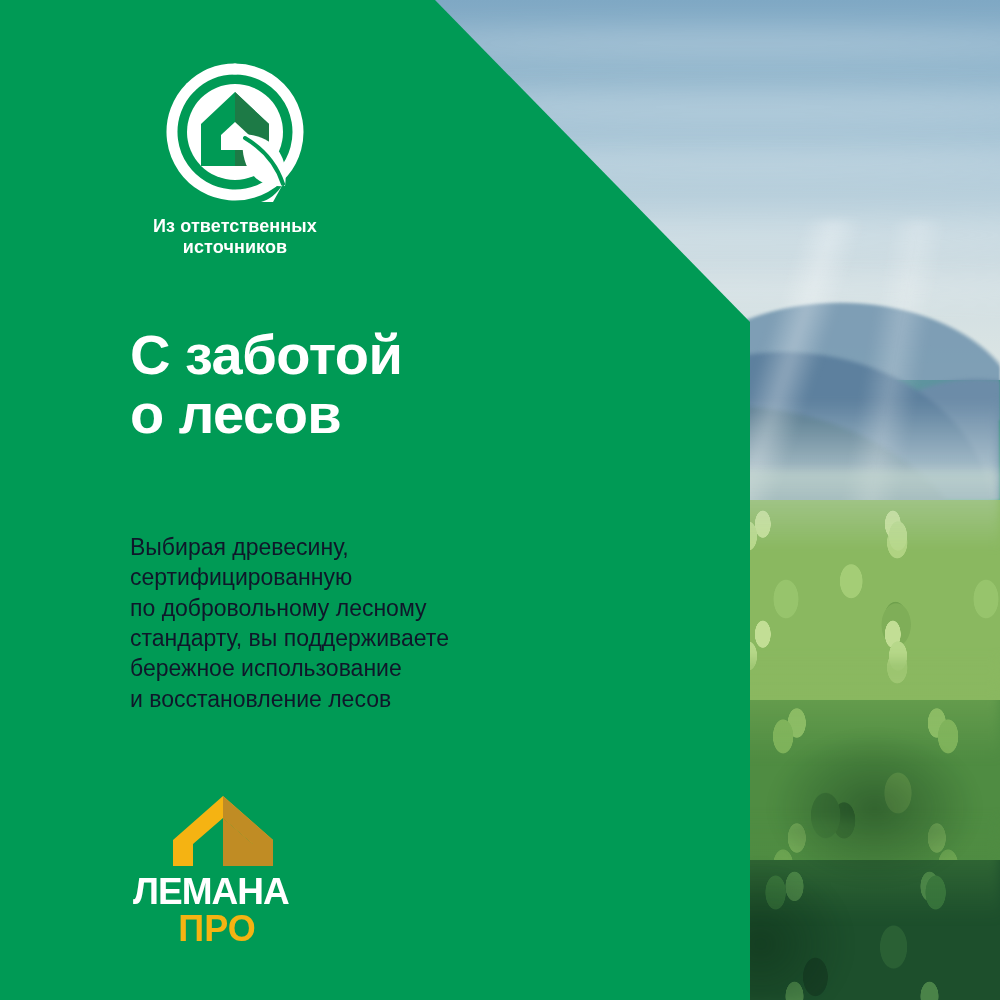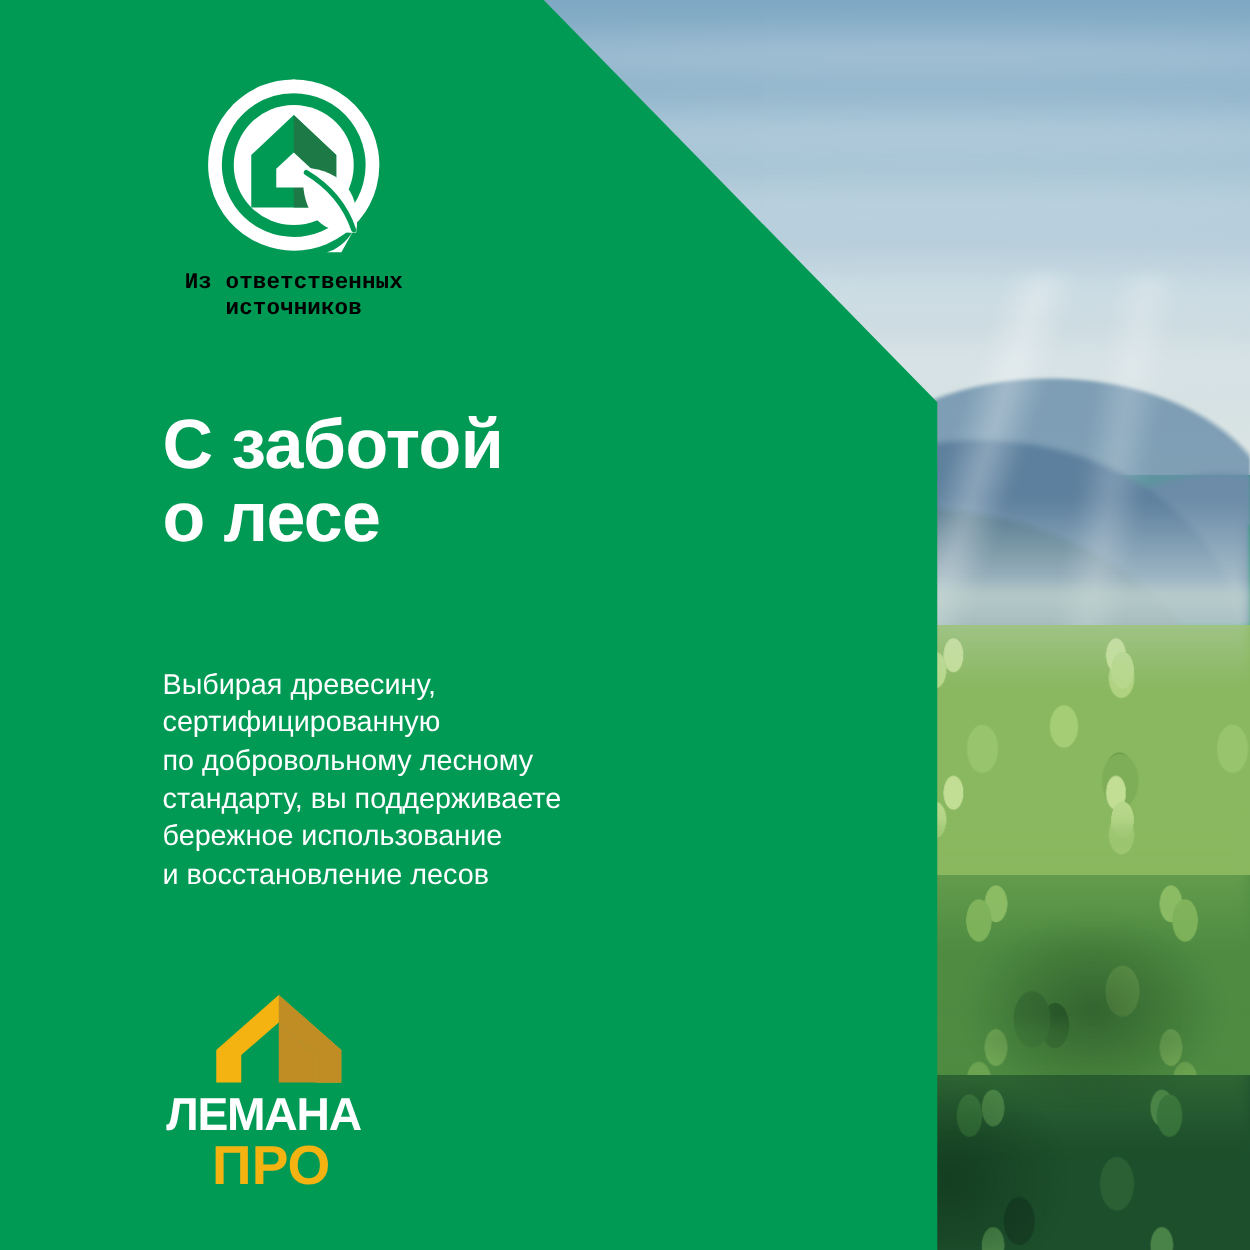--- a/index.html
+++ b/index.html
@@ -209,13 +209,12 @@
   .cert-mark { width: 140px; height: 140px; display: block; margin: 0 auto; }
   .cert-caption {
     margin-top: 14px;
-    color: #000000;
+    color: #ffffff;
     font-size: 18px;
     font-weight: bold;
     line-height: 1.18;
     letter-spacing: .1px;
     white-space: pre-line;
-    font-family: Liberation Mono, monospace;
   }
 
   

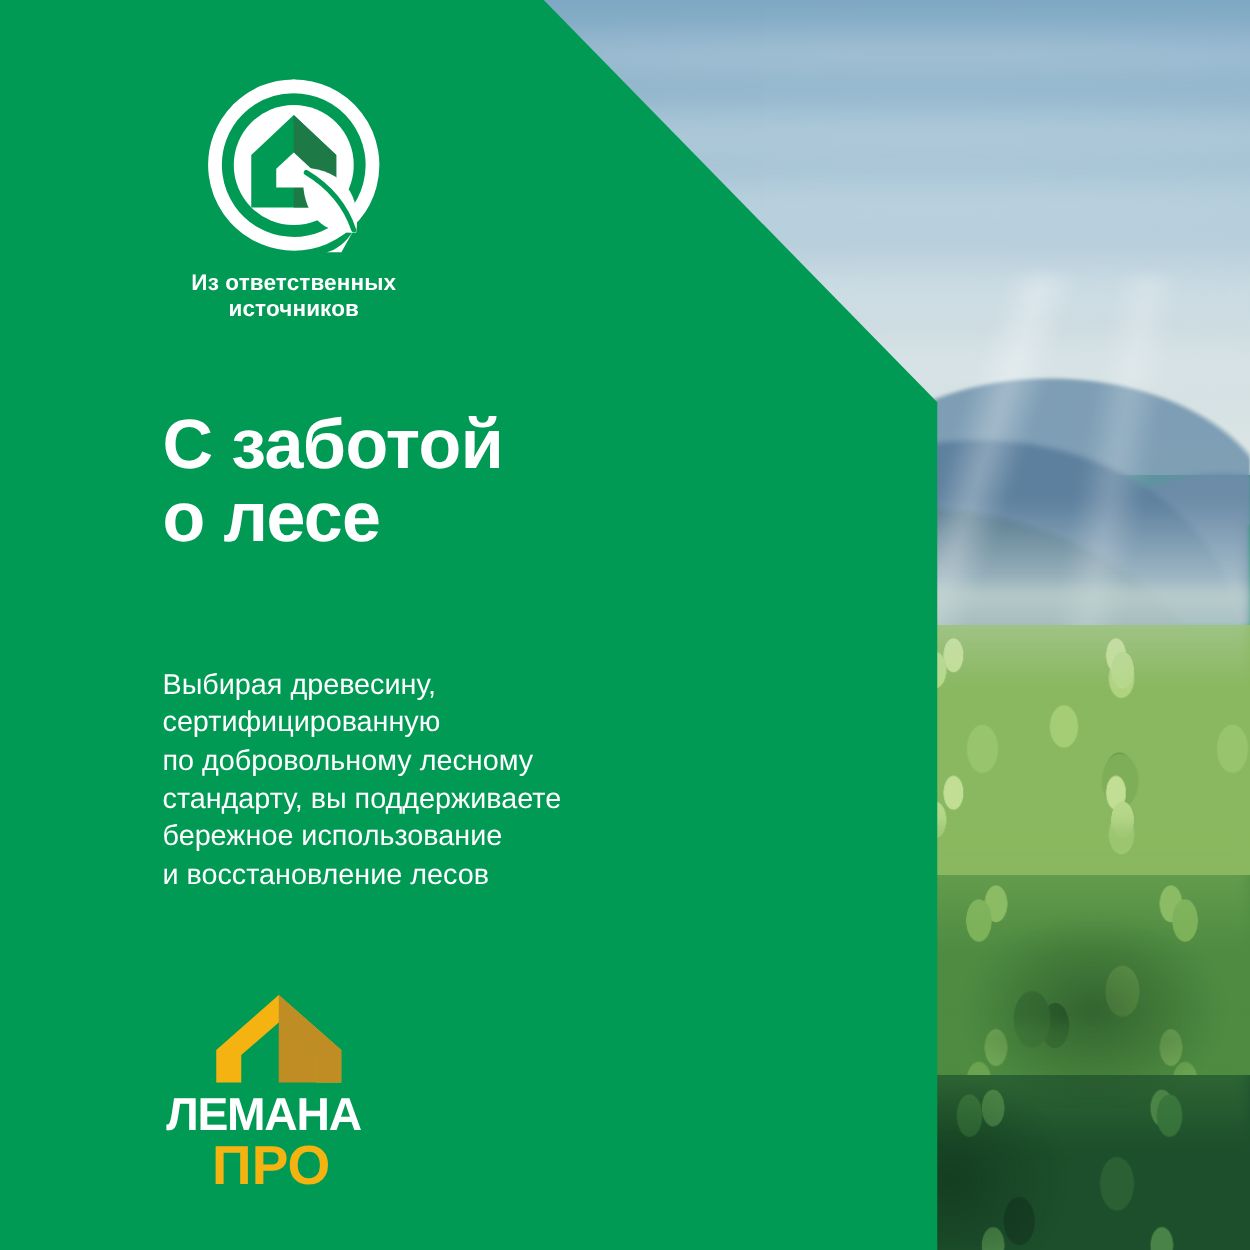--- a/index.html
+++ b/index.html
@@ -326,7 +326,7 @@
     </div>
 
     <h1 class="headline">С заботой
-о лесе</h1>
+о лесов</h1>
 
     <p class="bodycopy">Выбирая древесину,
 сертифицированную

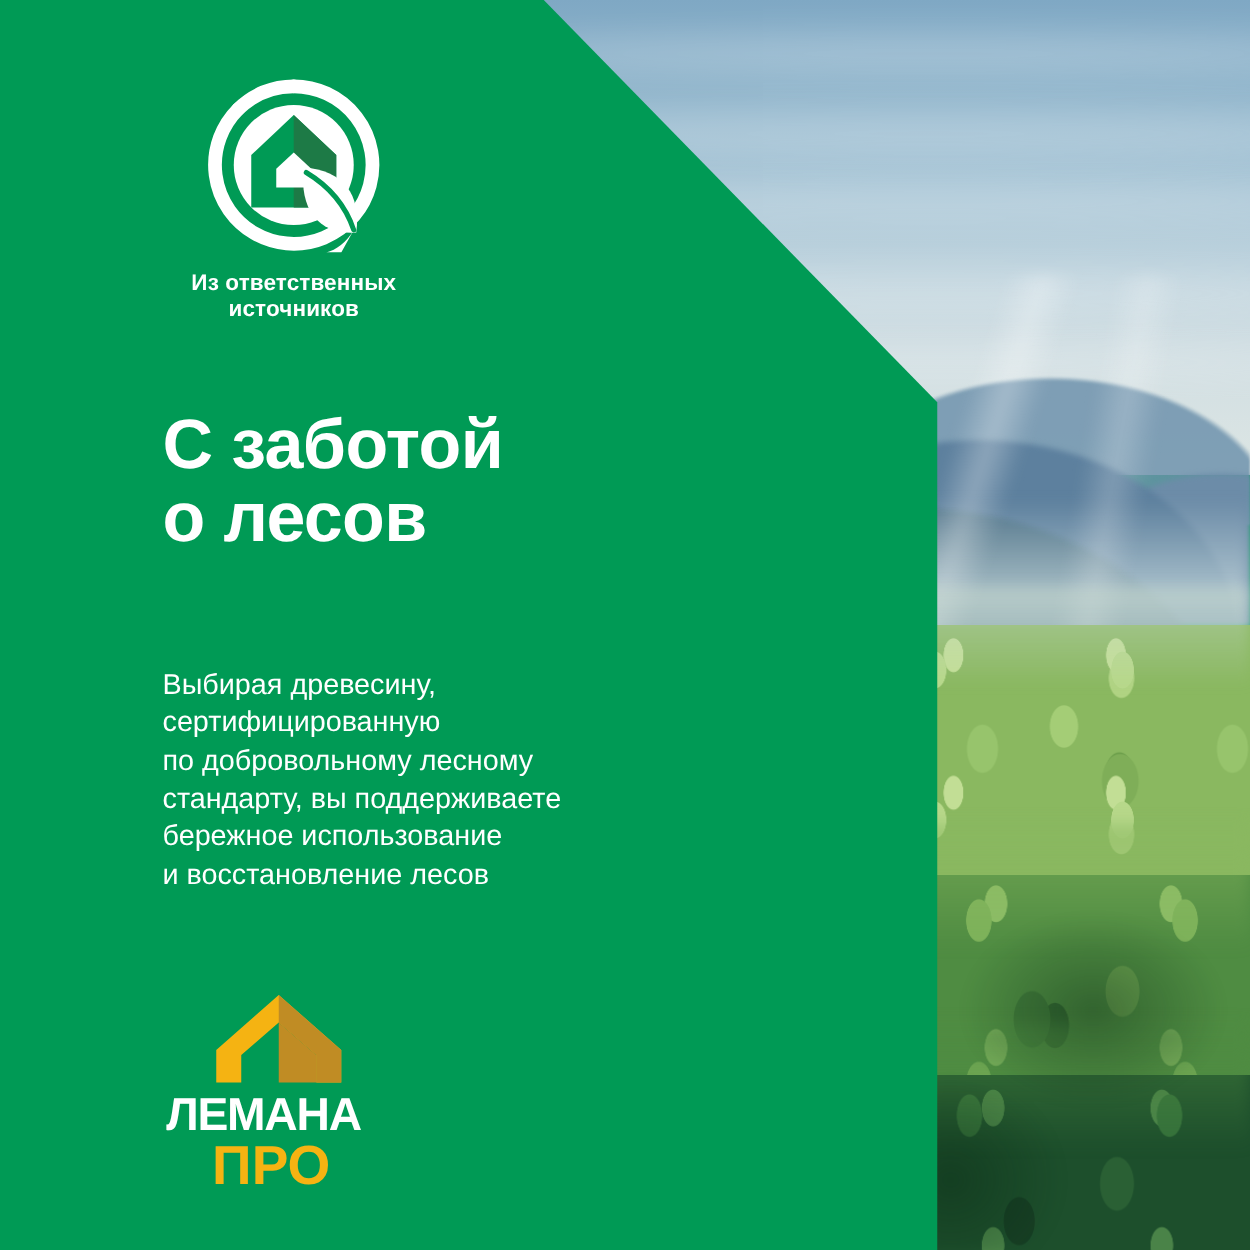--- a/index.html
+++ b/index.html
@@ -237,7 +237,7 @@
     left: 130px;
     top: 532px;
     width: 430px;
-    color: #ffffff;
+    color: #0f172a;
     font-size: 23px;
     font-weight: normal;
     line-height: 1.32;

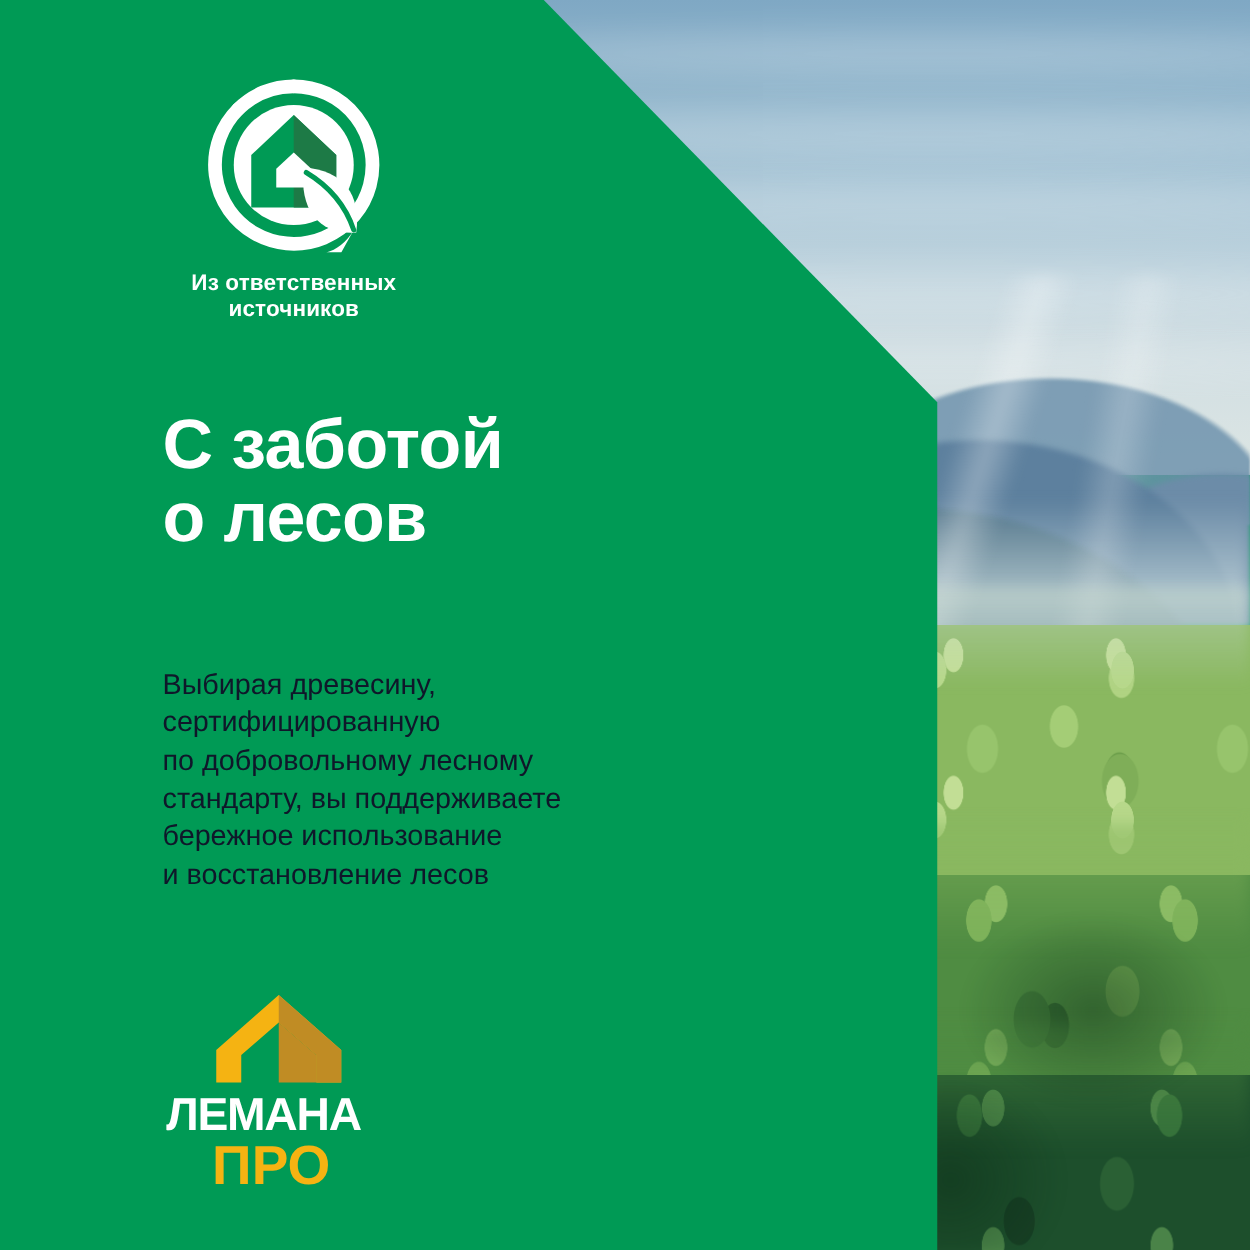--- a/index.html
+++ b/index.html
@@ -261,7 +261,7 @@
   }
   .brand-sub {
     color: #f5b312;
-    font-size: 44px;
+    font-size: 36px;
     font-weight: bold;
     letter-spacing: 0px;
     line-height: 1;

